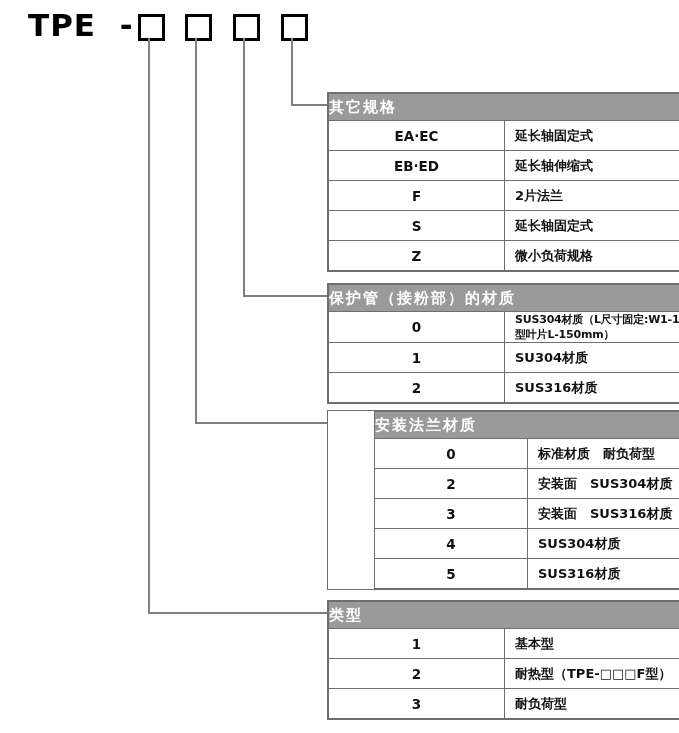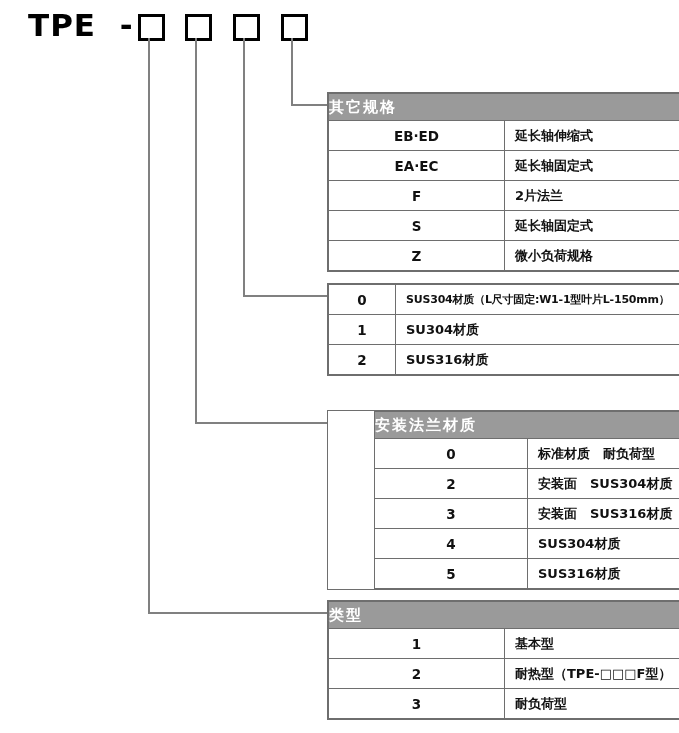--- a/index.html
+++ b/index.html
@@ -153,14 +153,14 @@
         <td colspan="2">其它规格</td>
       </tr>
       <tr>
+        <td class="code">EA·EC</td>
+        <td class="desc">延长轴固定式</td>
+      </tr>
+      <tr>
         <td class="code">EB·ED</td>
         <td class="desc">延长轴伸缩式</td>
       </tr>
       <tr>
-        <td class="code">EA·EC</td>
-        <td class="desc">延长轴固定式</td>
-      </tr>
-      <tr>
         <td class="code">F</td>
         <td class="desc">2片法兰</td>
       </tr>

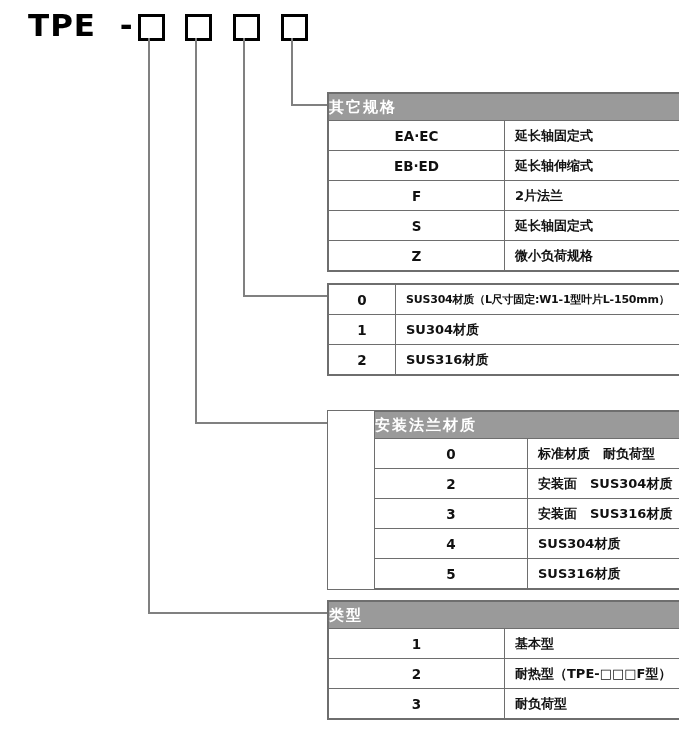--- a/index.html
+++ b/index.html
@@ -179,6 +179,9 @@
   <div class="spec-table" id="table-pipe">
     <table>
       <tbody>
+          <tr class="hdr">
+        <td colspan="2">保护管（接粉部）的材质</td>
+      </tr>
       <tr>
         <td class="code">0</td>
         <td class="desc small">SUS304材质（L尺寸固定:W1-1型叶片L-150mm）</td>

